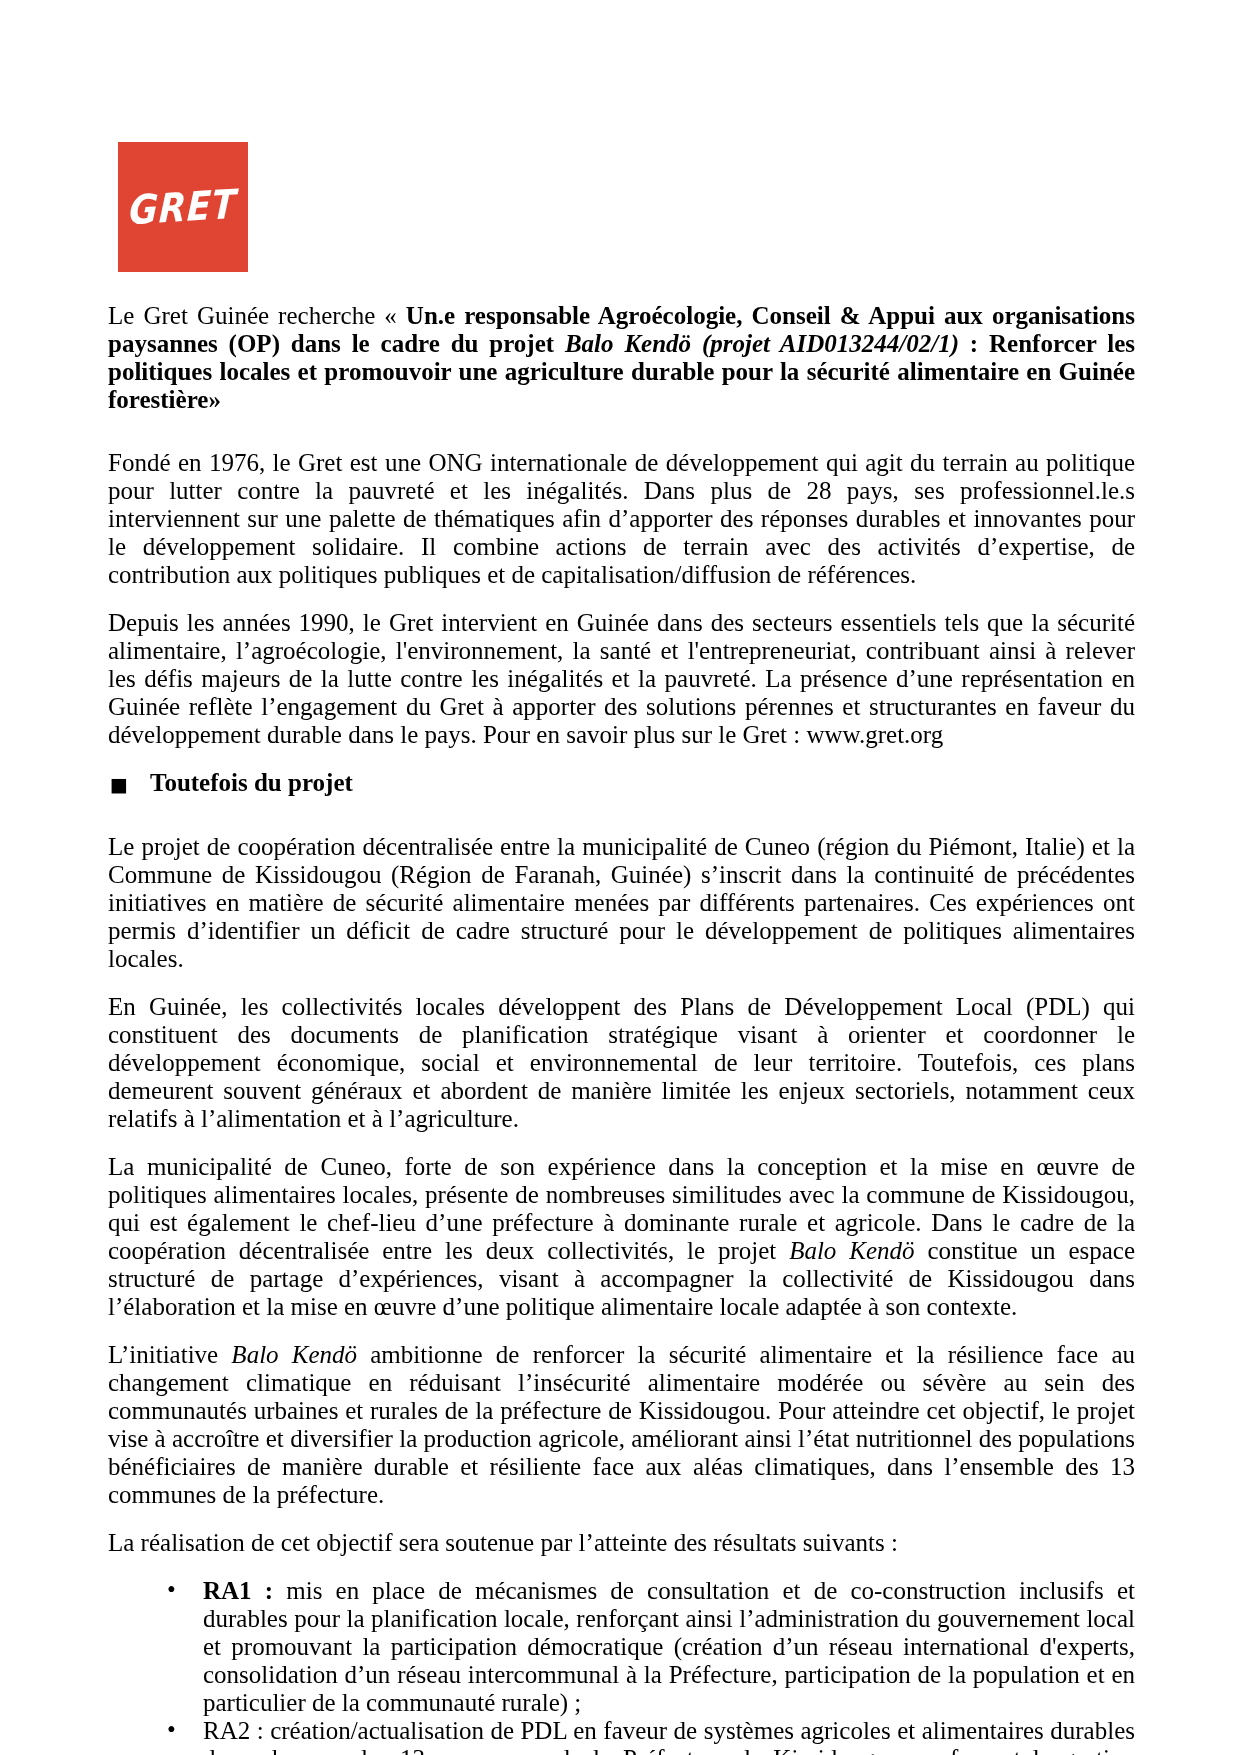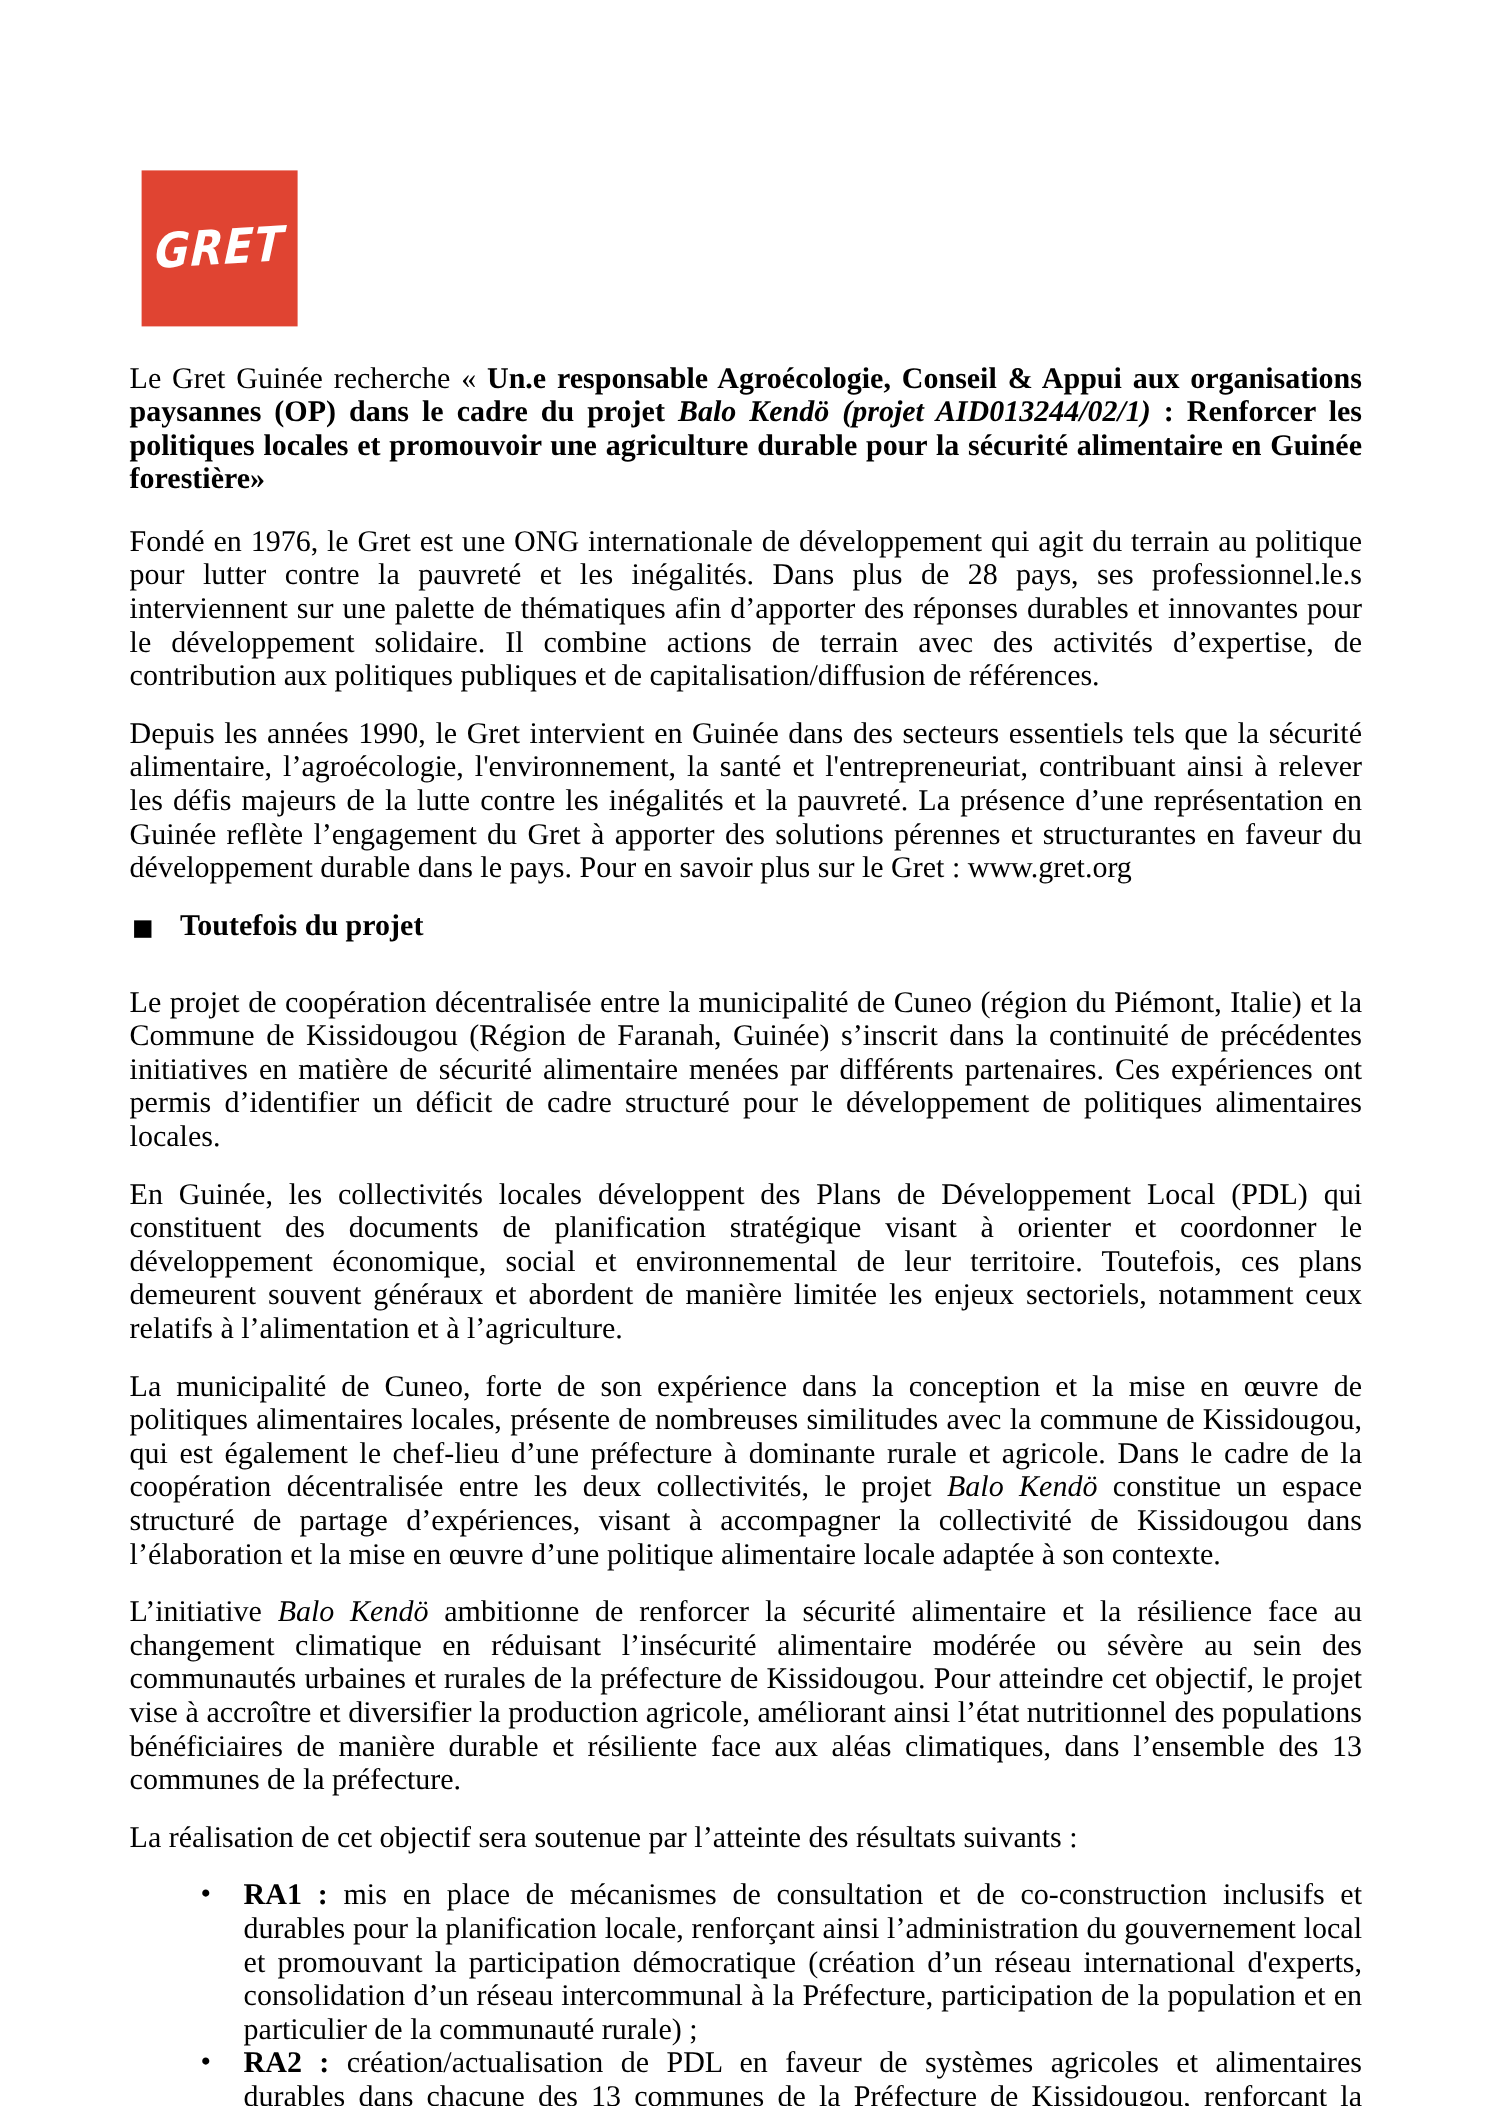--- a/index.html
+++ b/index.html
@@ -44,7 +44,7 @@
     user-select: none;
   }
   .title {
-    margin: 30px 0 24px 0;
+    margin: 30px 0 35px 0;
     font-size: 25px;
     line-height: 28px;
     text-align: justify;

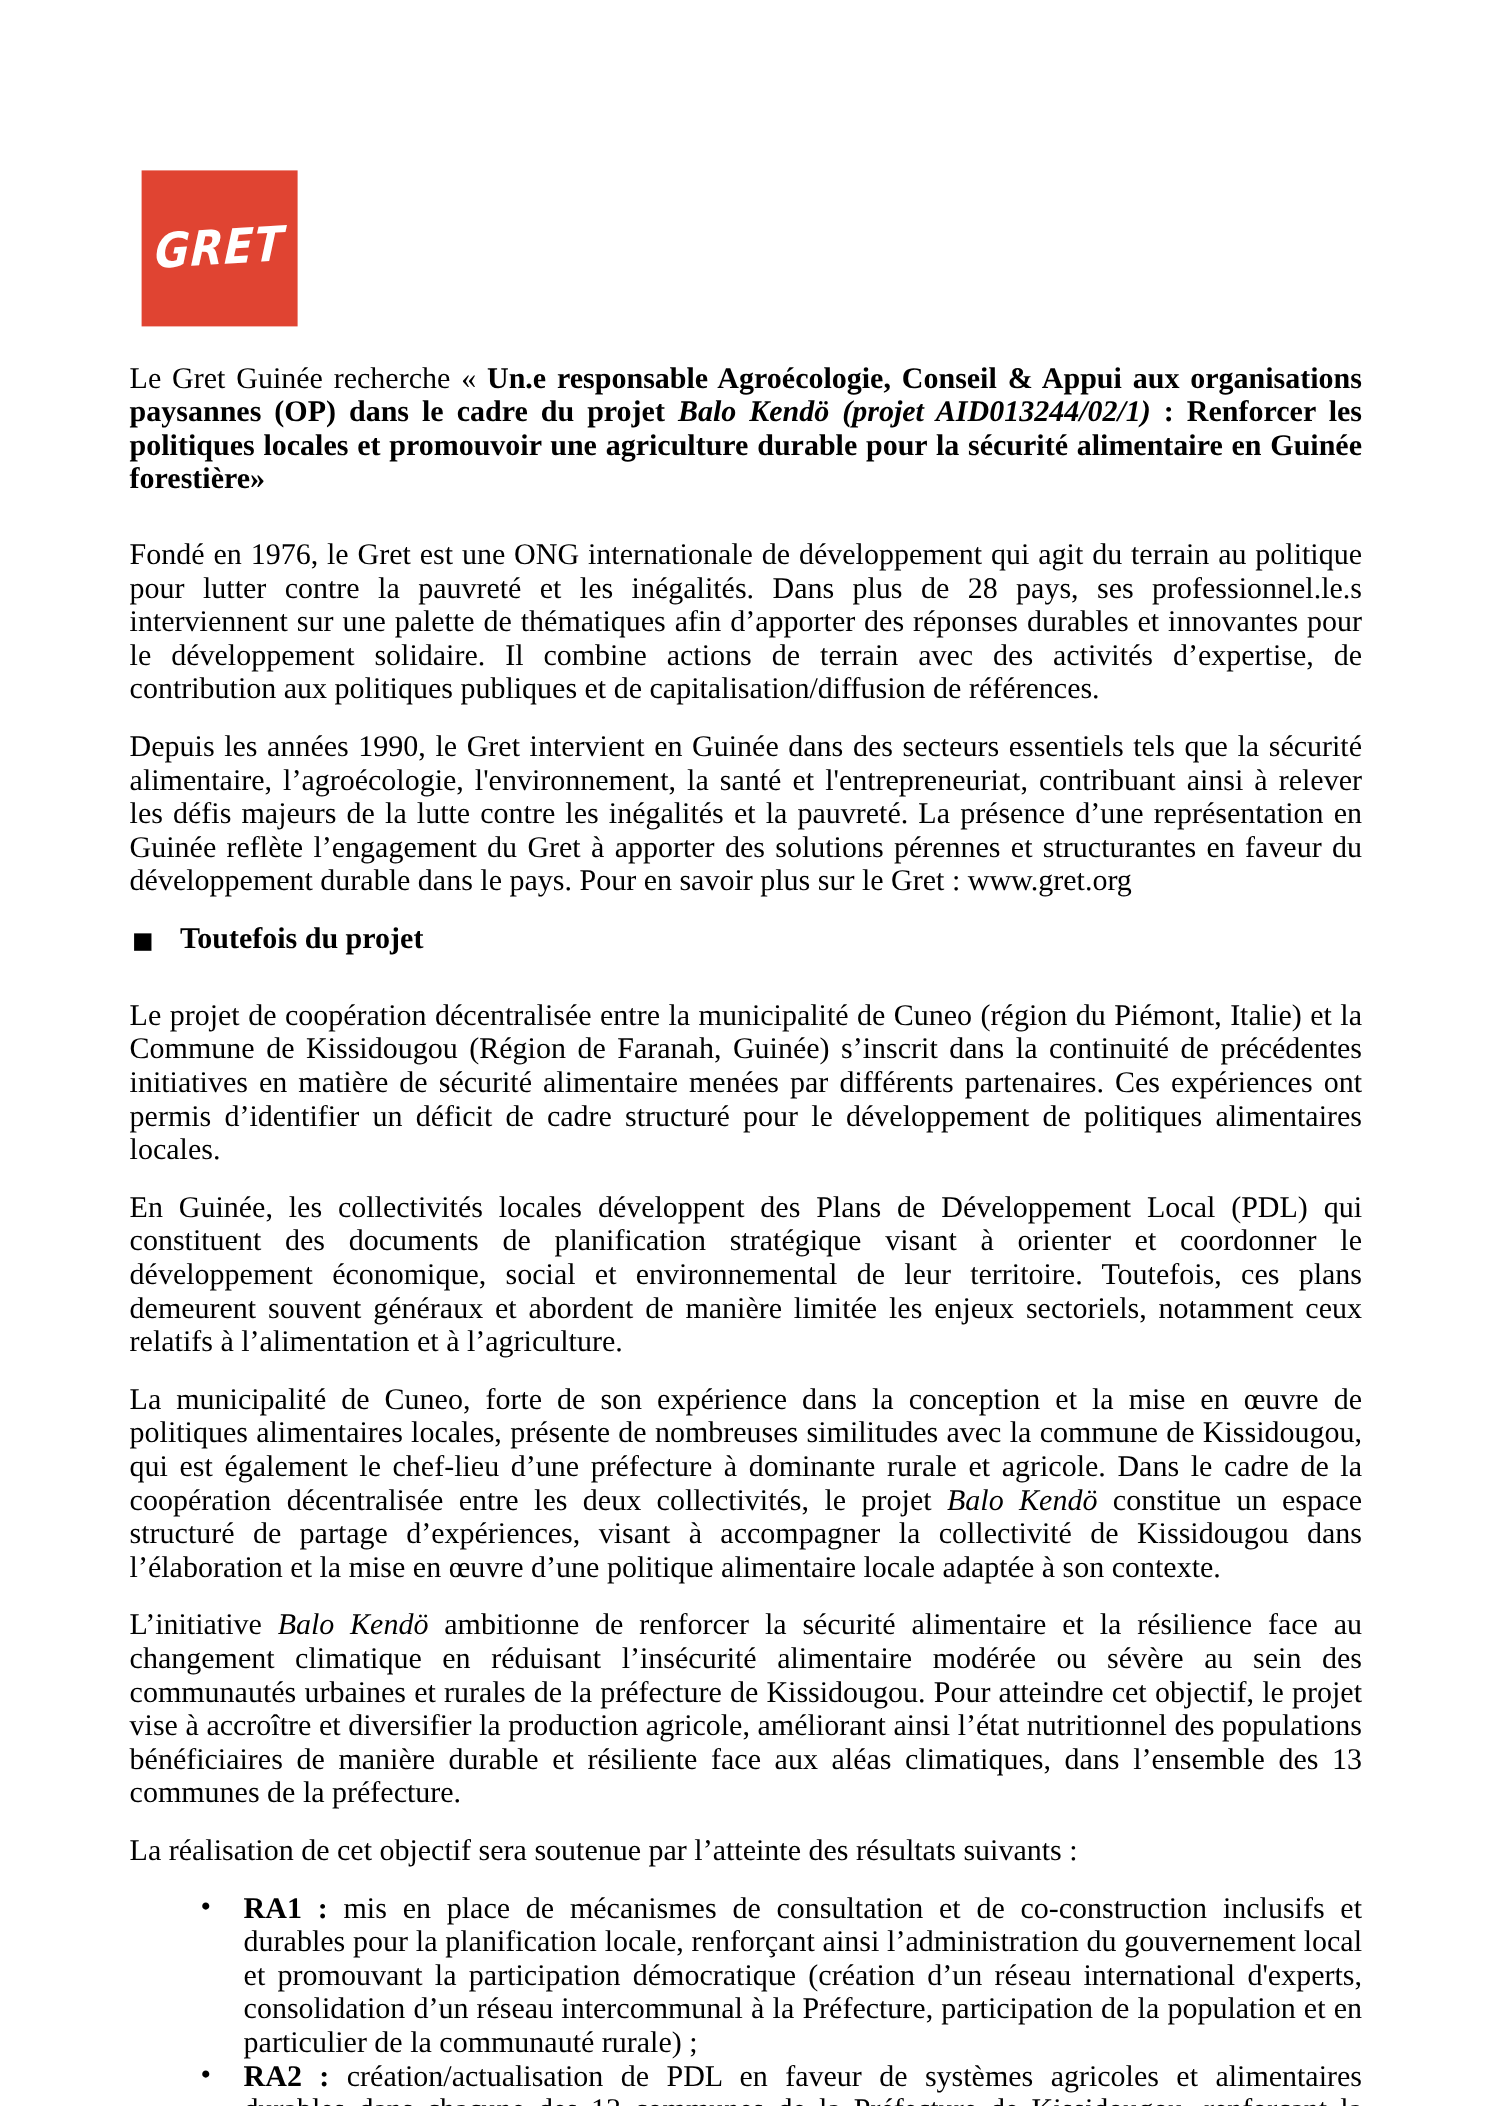--- a/index.html
+++ b/index.html
@@ -130,7 +130,7 @@
       </li>
       <li>
         <span class="marker">•</span>
-        <span class="li-body"><span style="font-weight: bold;">RA2 :</span><span> création/actualisation de PDL en faveur de systèmes agricoles et alimentaires durables dans chacune des 13 communes de la Préfecture de Kissidougou, renforçant la gestion administrative (création d’une base de données au niveau des 13 communes avec la participation active de la</span></span>
+        <span class="li-body"><span style="font-weight: normal;">RA2 :</span><span> création/actualisation de PDL en faveur de systèmes agricoles et alimentaires durables dans chacune des 13 communes de la Préfecture de Kissidougou, renforçant la gestion administrative (création d’une base de données au niveau des 13 communes avec la participation active de la</span></span>
       </li>
     </ul>
 

